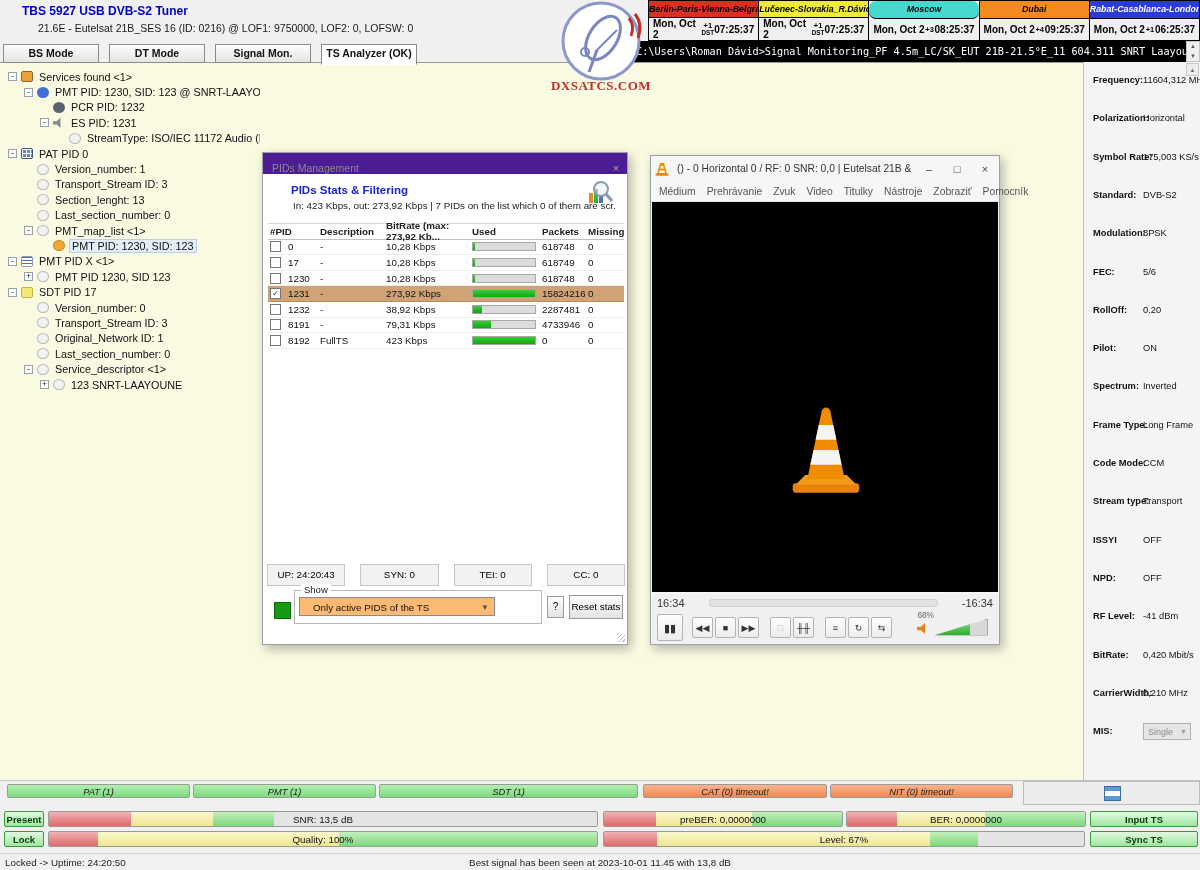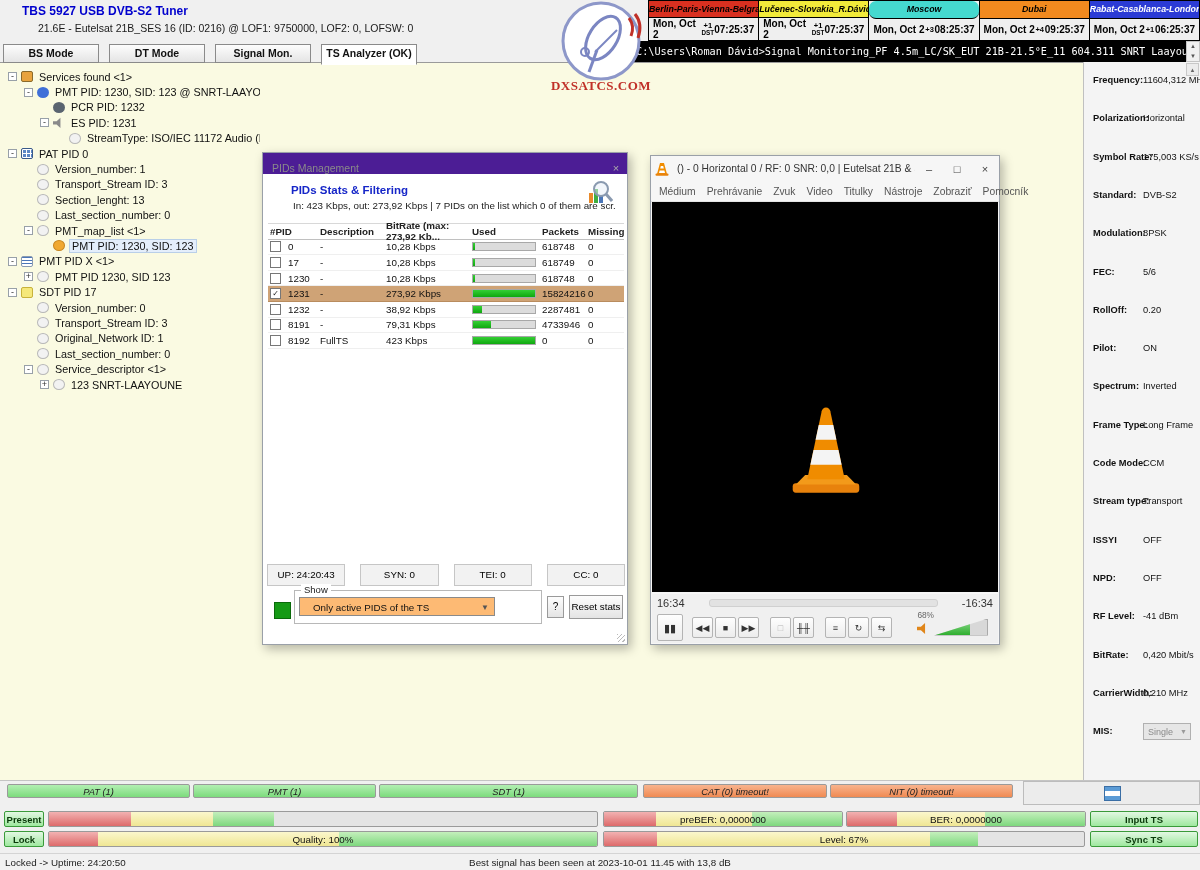--- a/index.html
+++ b/index.html
@@ -648,6 +648,7 @@
           <div class="sseg r" style="left: 0%; width: 15%;"></div>
           <div class="sseg y" style="left: 15%; width: 15%;"></div>
           <div class="sseg g" style="left: 30%; width: 11%;"></div>
+          <div class="sbar-label">SNR: 13,5 dB</div>
         </div>
         <div class="sbar" style="left: 603px; top: 30px; width: 240px;">
           <div class="sseg r" style="left: 0%; width: 22%;"></div>

